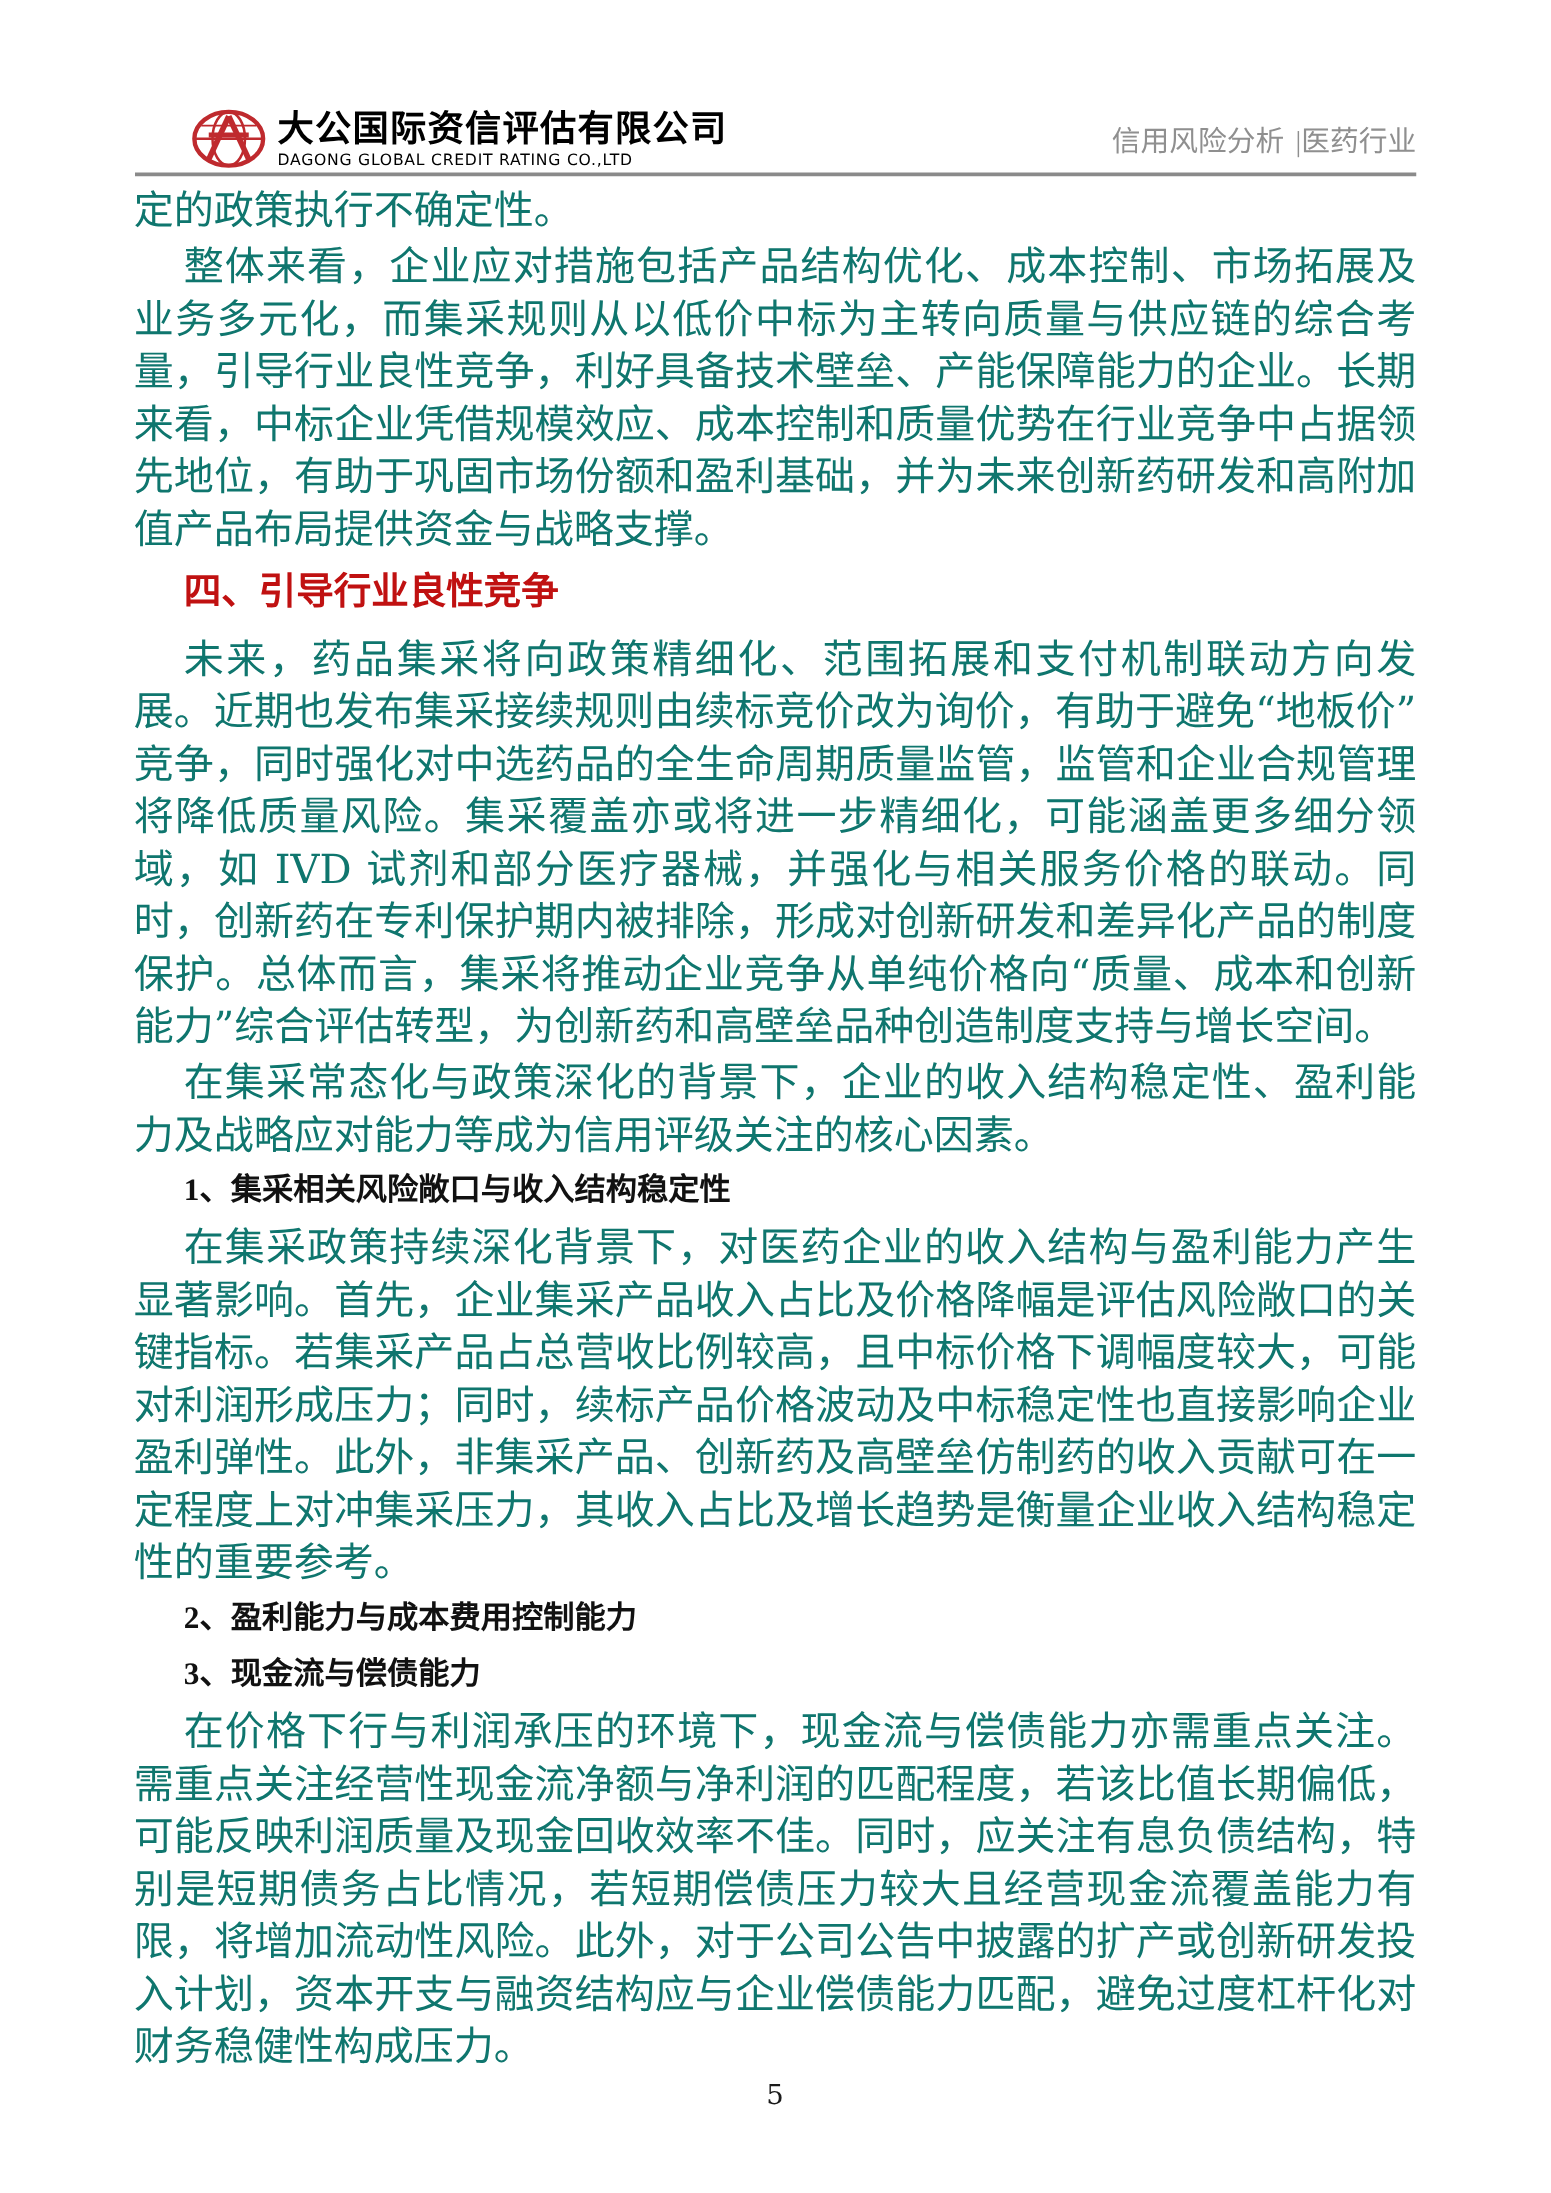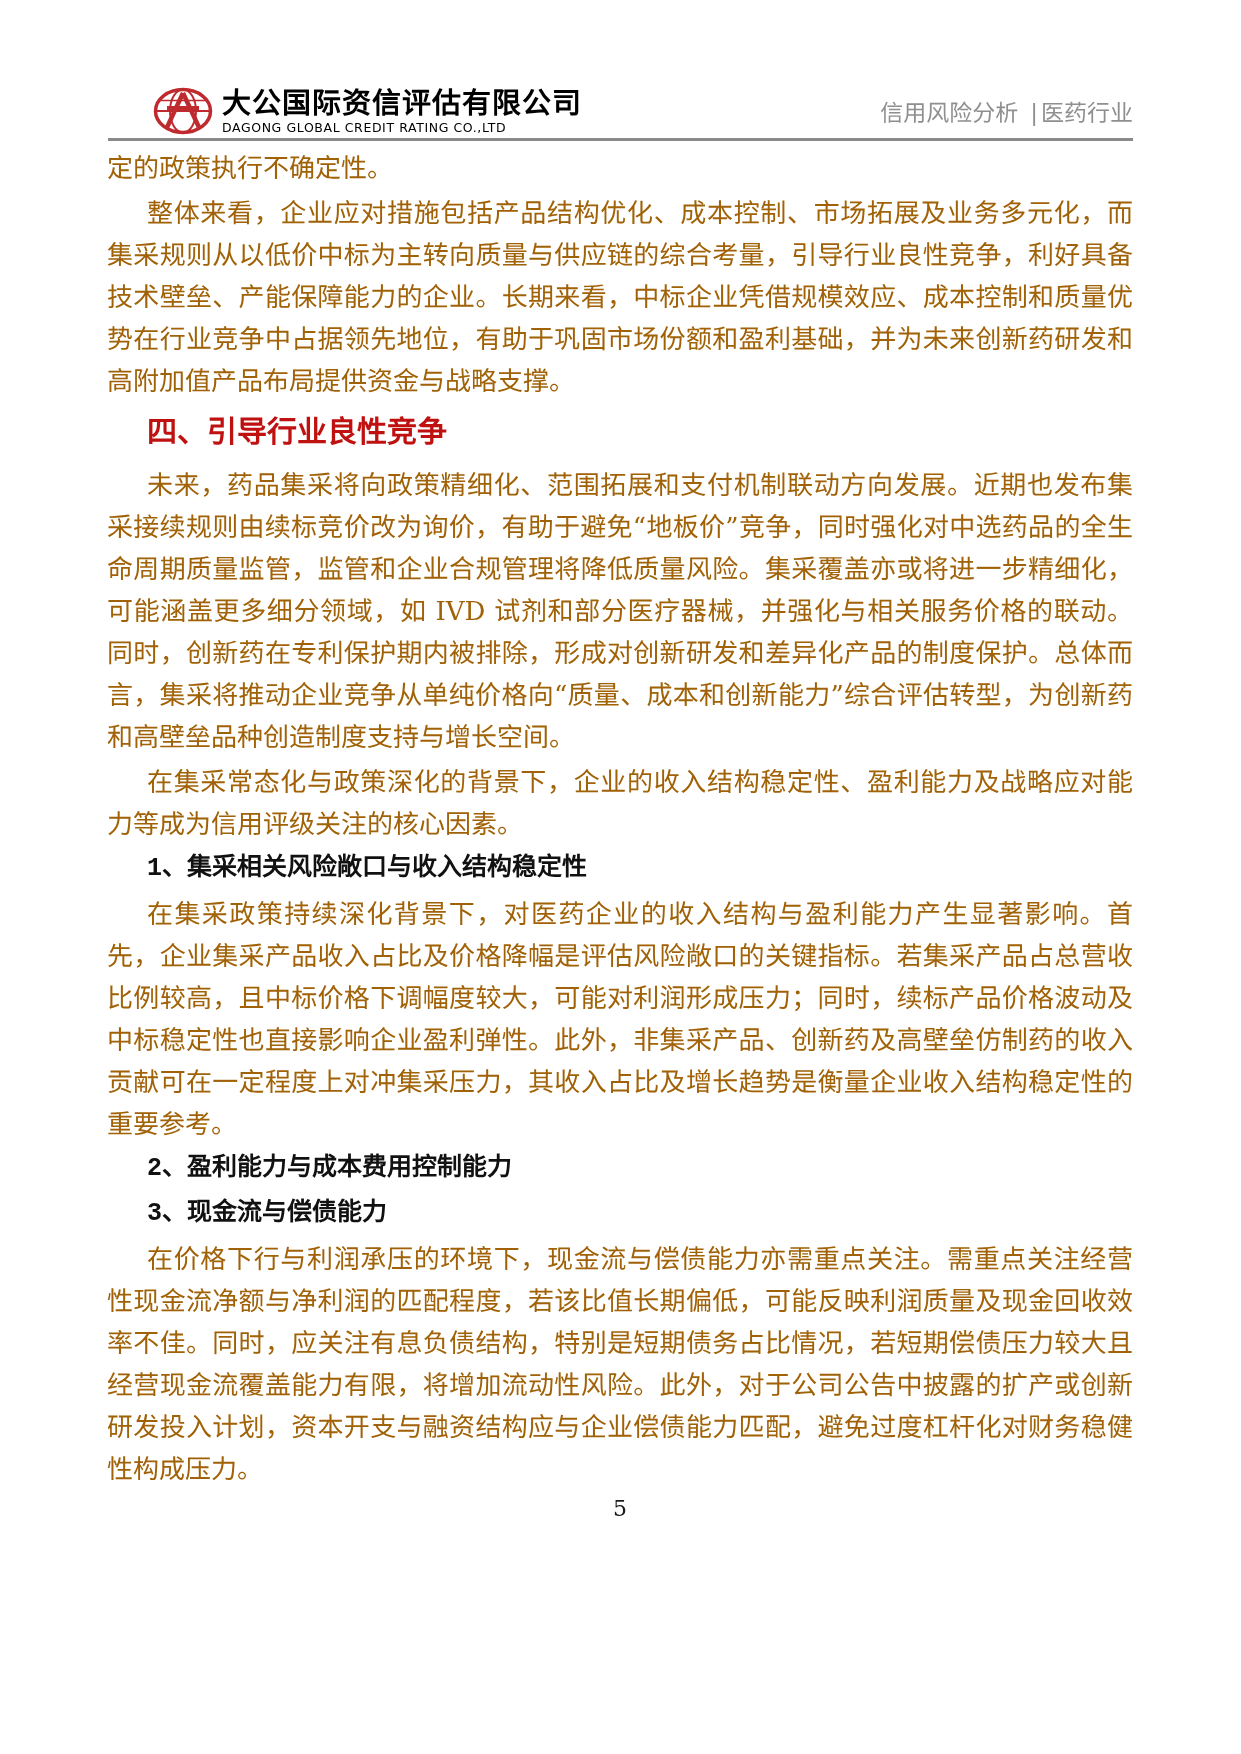--- a/index.html
+++ b/index.html
@@ -49,7 +49,7 @@
     position: absolute;
     right: 108px;
     top: 94px;
-    font-family: Liberation Mono, monospace;
+    font-family: Liberation Serif, serif;
     font-size: 23px;
     color: #8f8f8f;
     white-space: nowrap;

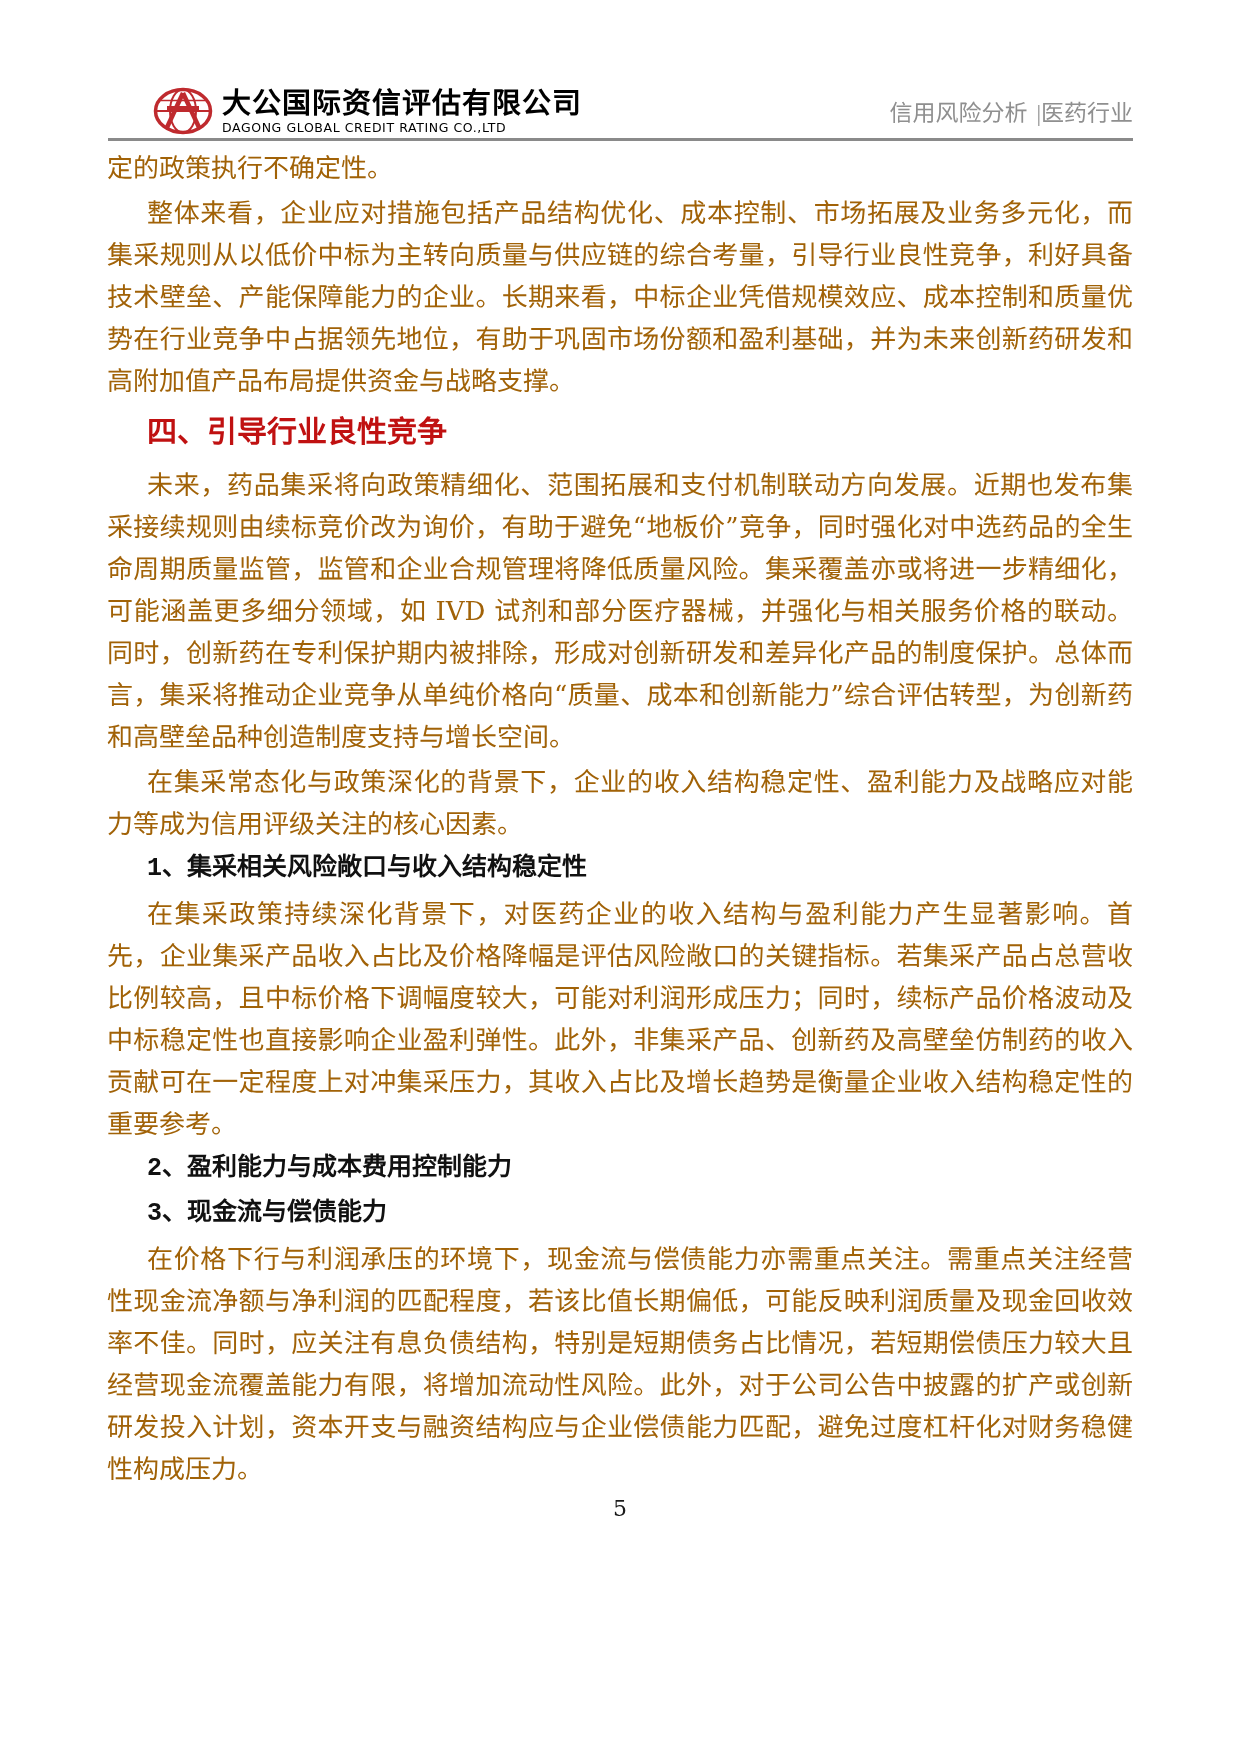--- a/index.html
+++ b/index.html
@@ -72,12 +72,12 @@
     width: 1026px;
   }
   .content p {
-    font-size: 26px;
+    font-size: 32px;
     line-height: 42px;
     text-align: justify;
     text-justify: inter-ideograph;
     margin-bottom: 3px;
-    color: #a16207;
+    color: #0f766e;
   }
   .content p.indent { text-indent: 40px; }
   h2.section-title {

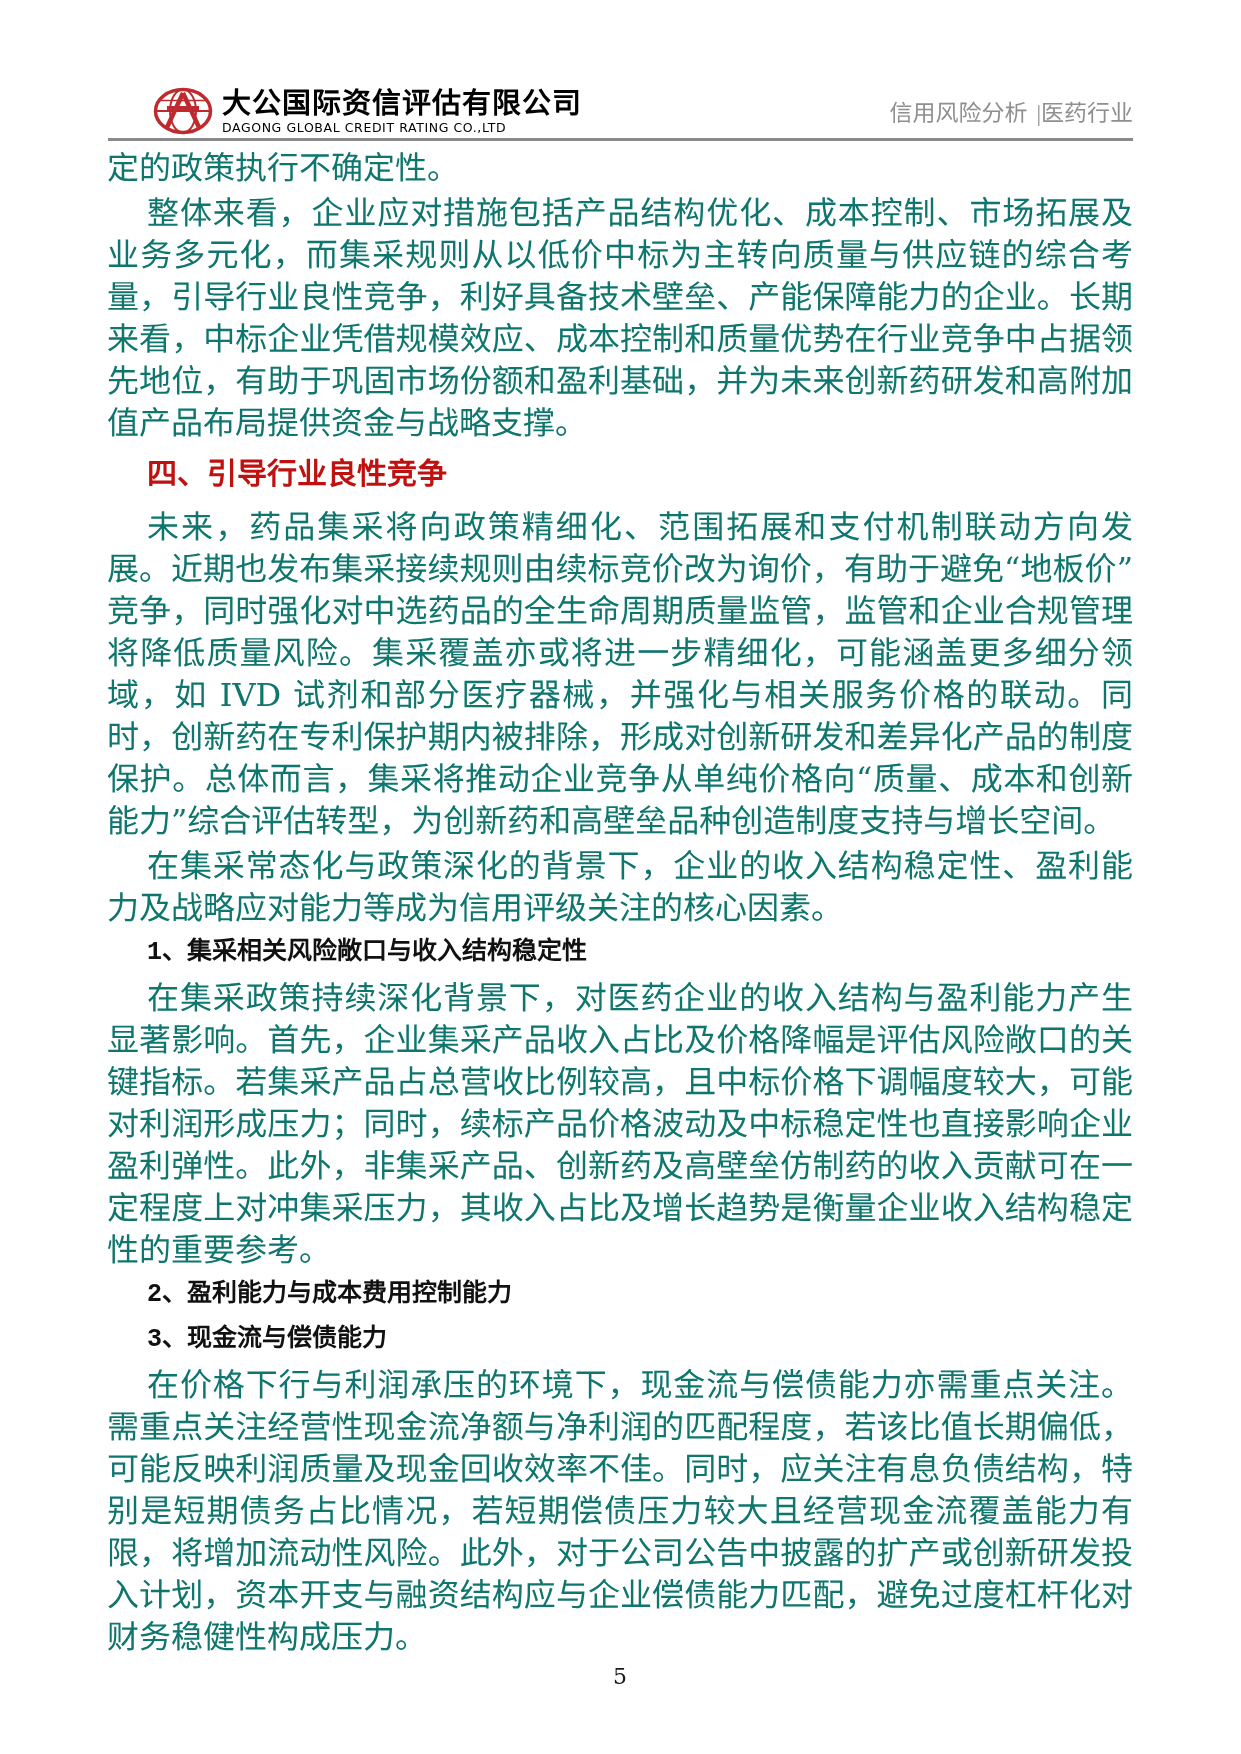--- a/index.html
+++ b/index.html
@@ -91,7 +91,7 @@
     margin-bottom: 10px;
   }
   h3.sub-title {
-    font-family: Liberation Mono, monospace;
+    font-family: Liberation Serif, serif;
     font-size: 25px;
     font-weight: bold;
     color: #111111;

